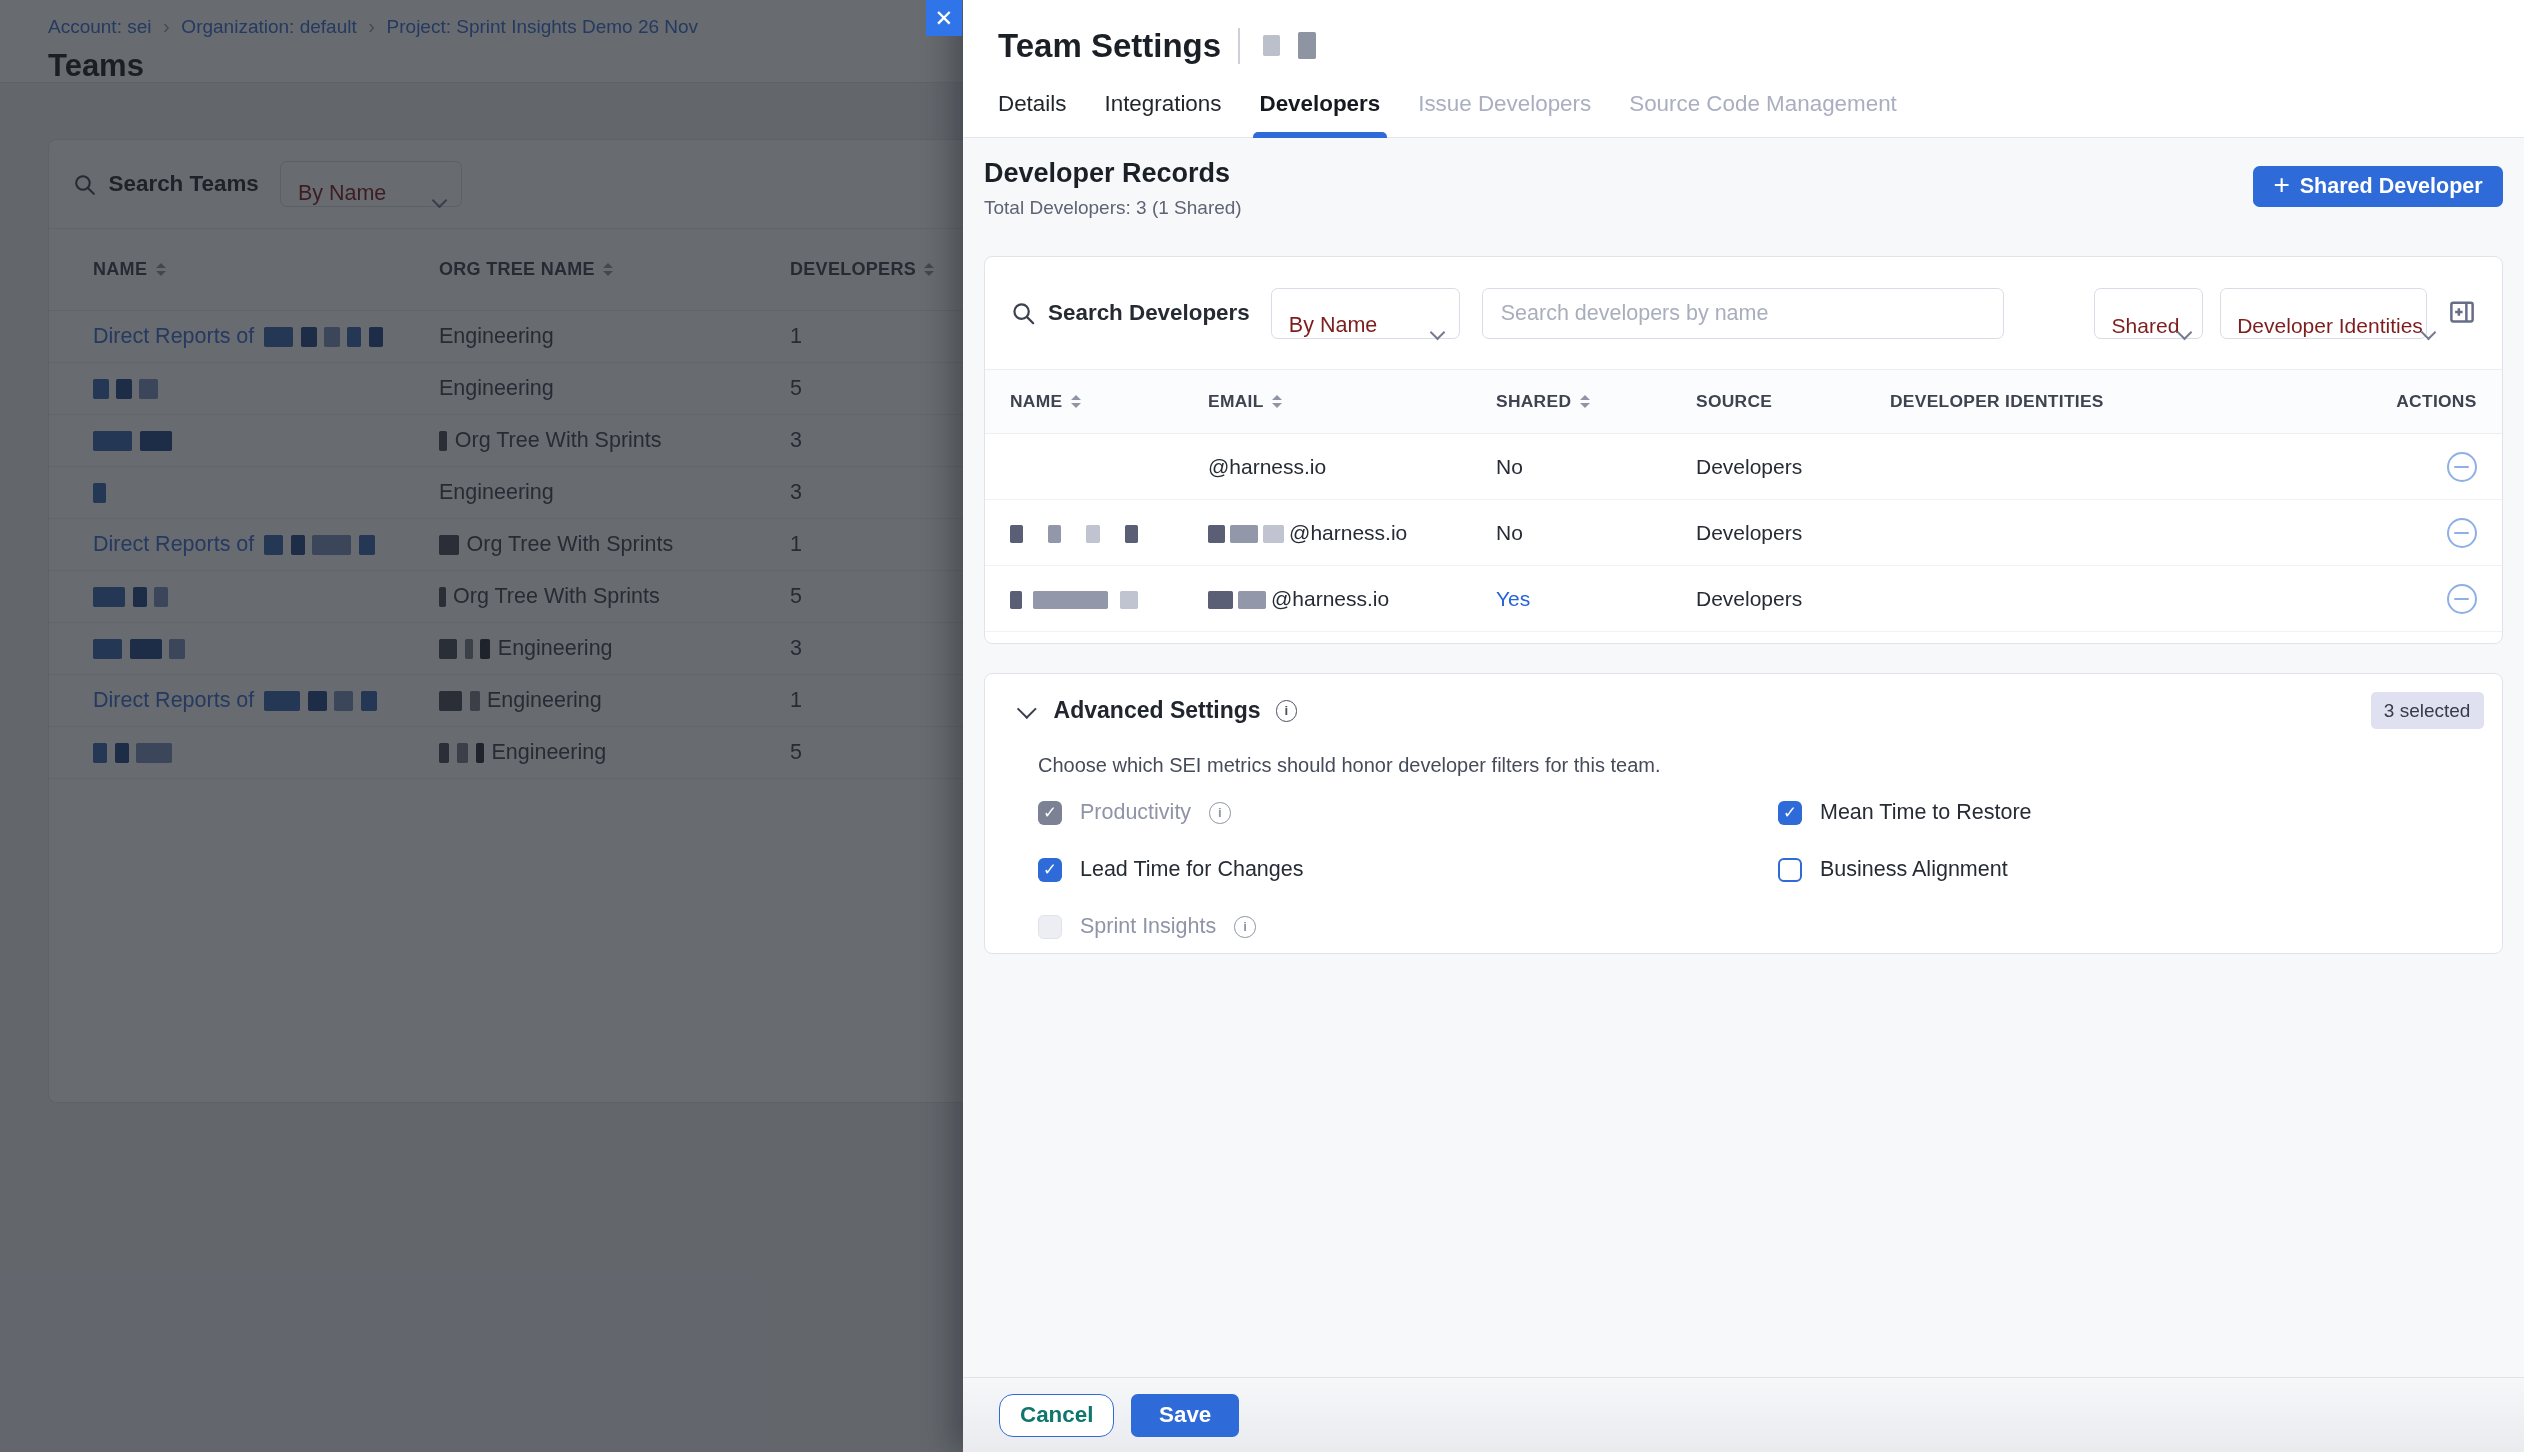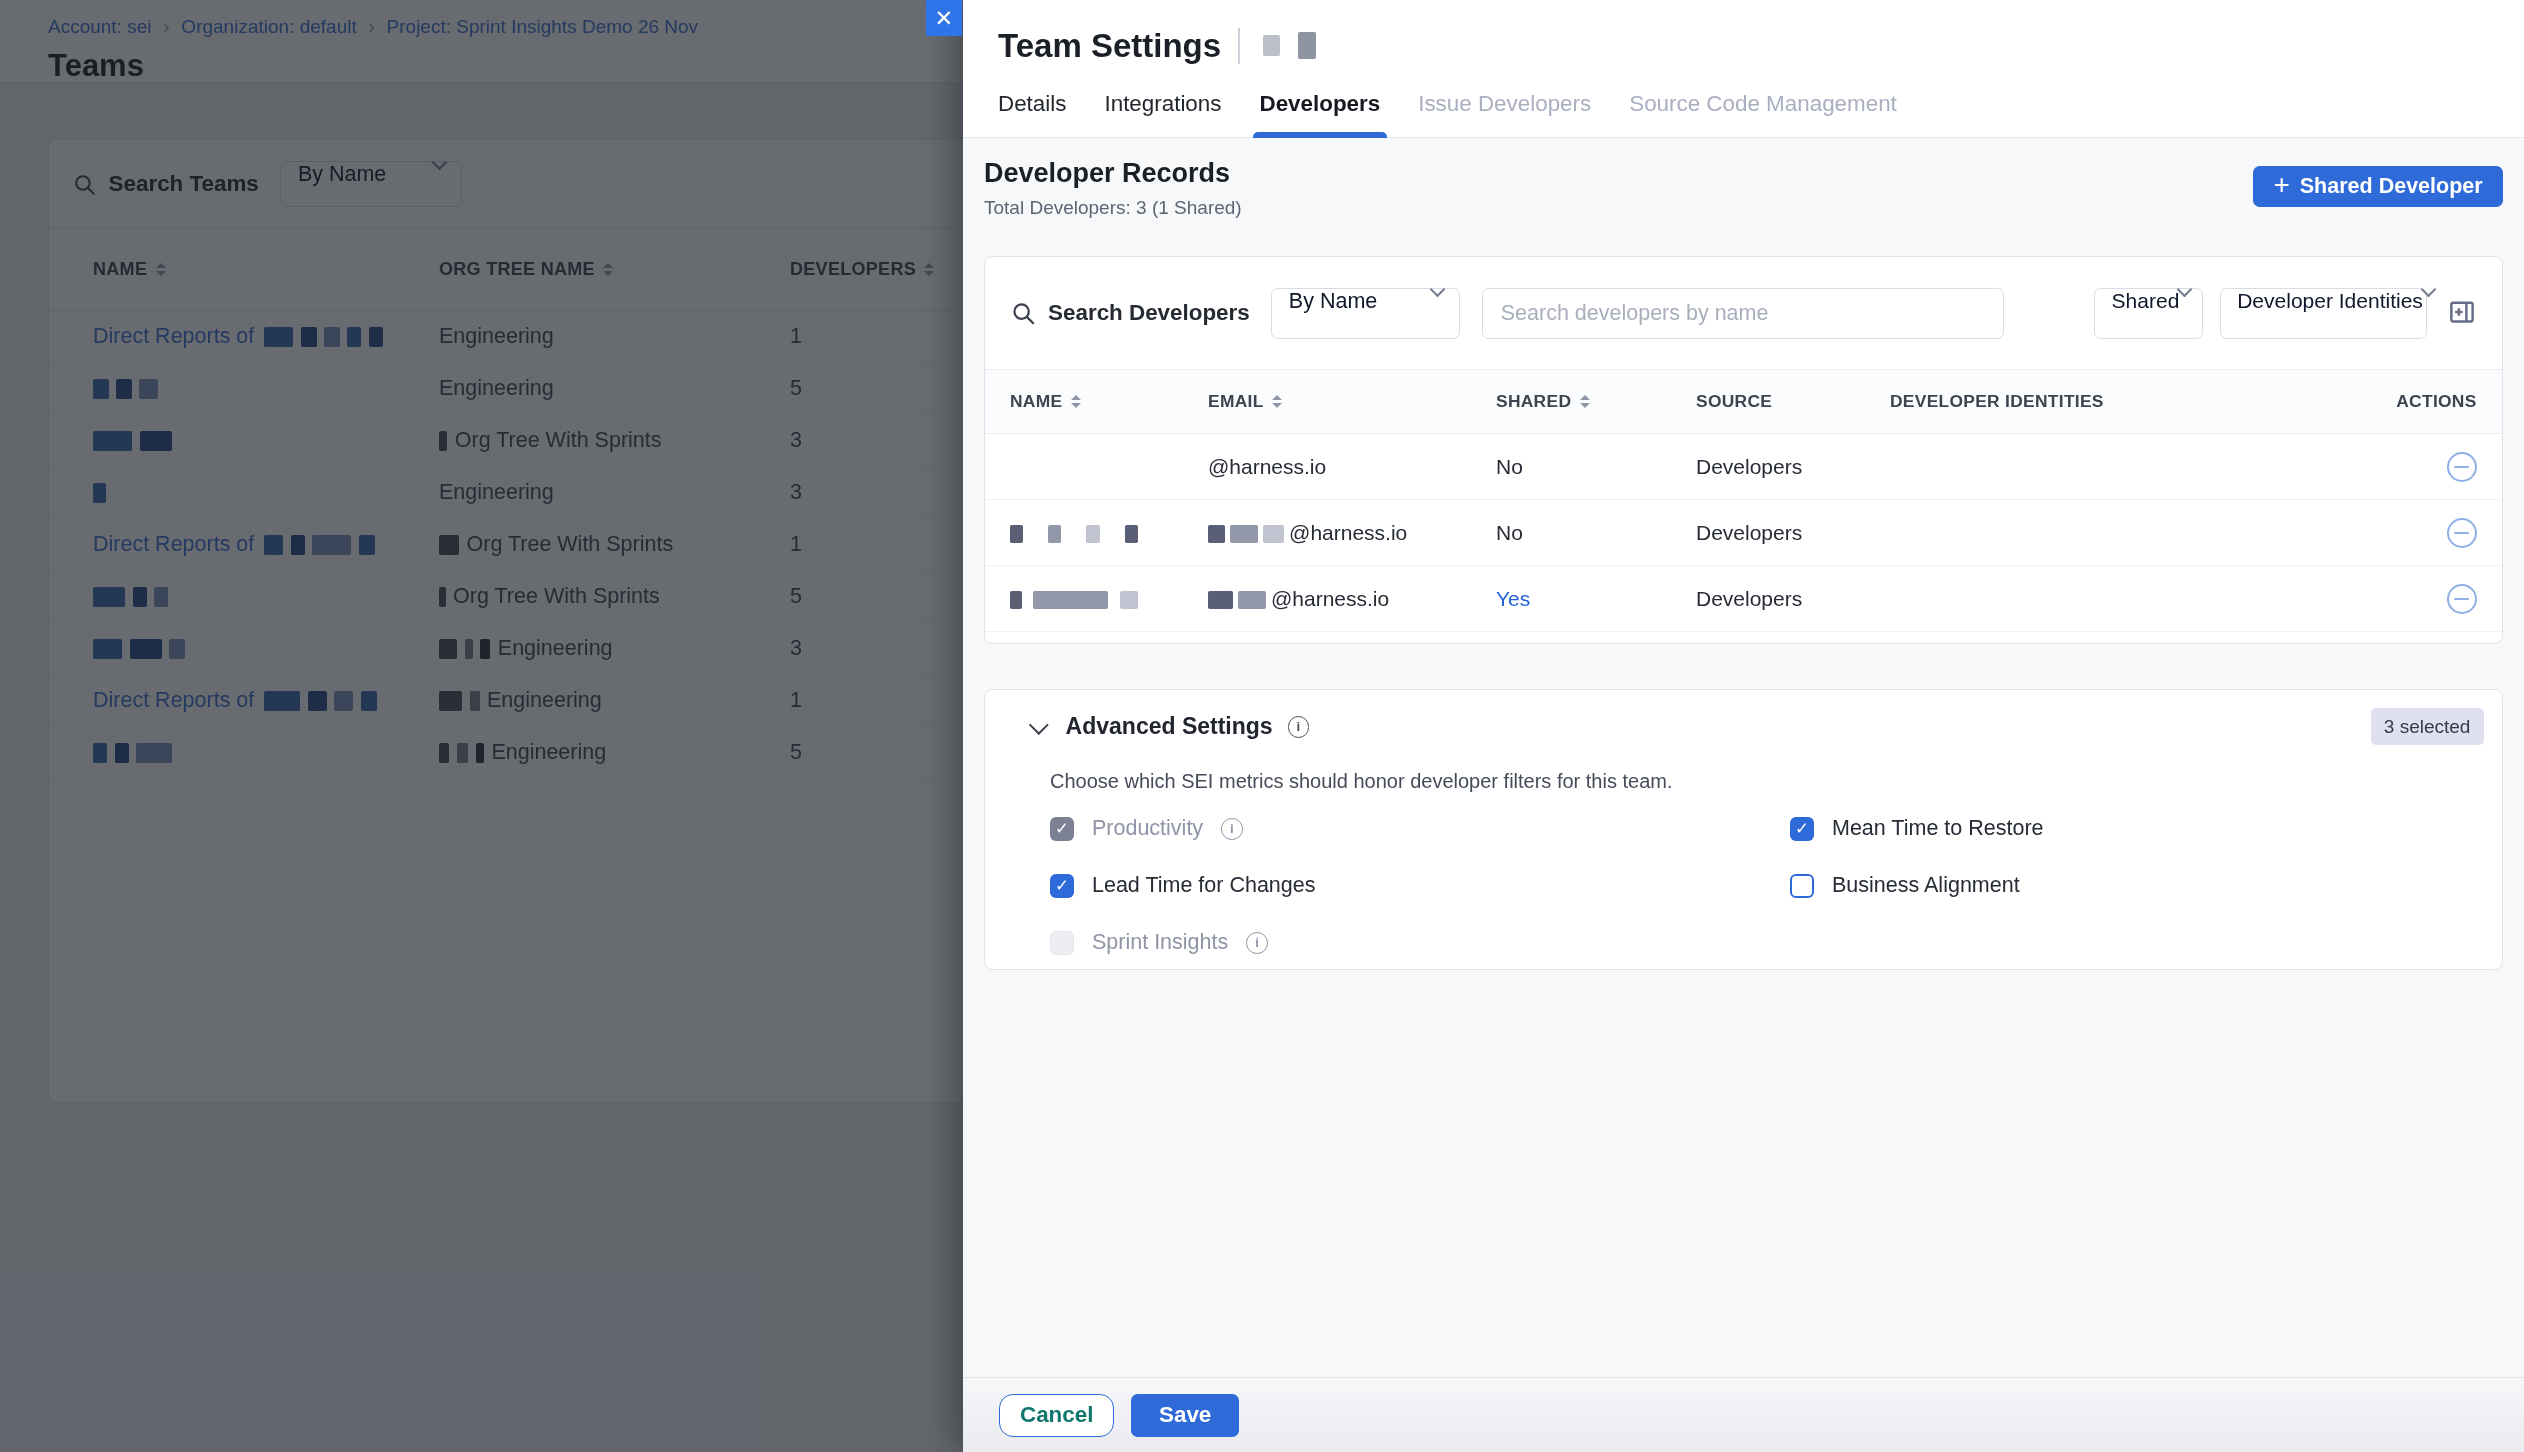--- a/index.html
+++ b/index.html
@@ -16,7 +16,7 @@
   .lsearch-row{height:89px;border-bottom:0.8px solid #e8eaef;display:flex;align-items:center;padding:0 23px;box-sizing:border-box}
   .mag{display:inline-flex;margin-right:11.6px;flex:none}
   .search-label{font-size:22.4px;font-weight:700;color:#262b33;white-space:nowrap}
-  .select{display:inline-flex;align-items:flex-start;border:0.8px solid #d9dce4;border-radius:6.6px;background:#fff;font-size:21.5px;color:#0f172a;cursor:pointer;padding:0 16.6px;box-sizing:border-box;white-space:nowrap}
+  .select{display:inline-flex;align-items:flex-end;border:0.8px solid #d9dce4;border-radius:6.6px;background:#fff;font-size:21.5px;color:#7f1d1d;cursor:pointer;padding:0 16.6px;box-sizing:border-box;white-space:nowrap}
   .chev{width:9px;height:9px;border-right:2.1px solid #757b8c;border-bottom:2.1px solid #757b8c;transform:rotate(45deg);margin-left:auto;margin-top:-5px;flex:none}
   .tselect{width:182px;height:46px;margin-left:21.5px}
   .tinput{width:546px;height:46px;margin-left:23px}

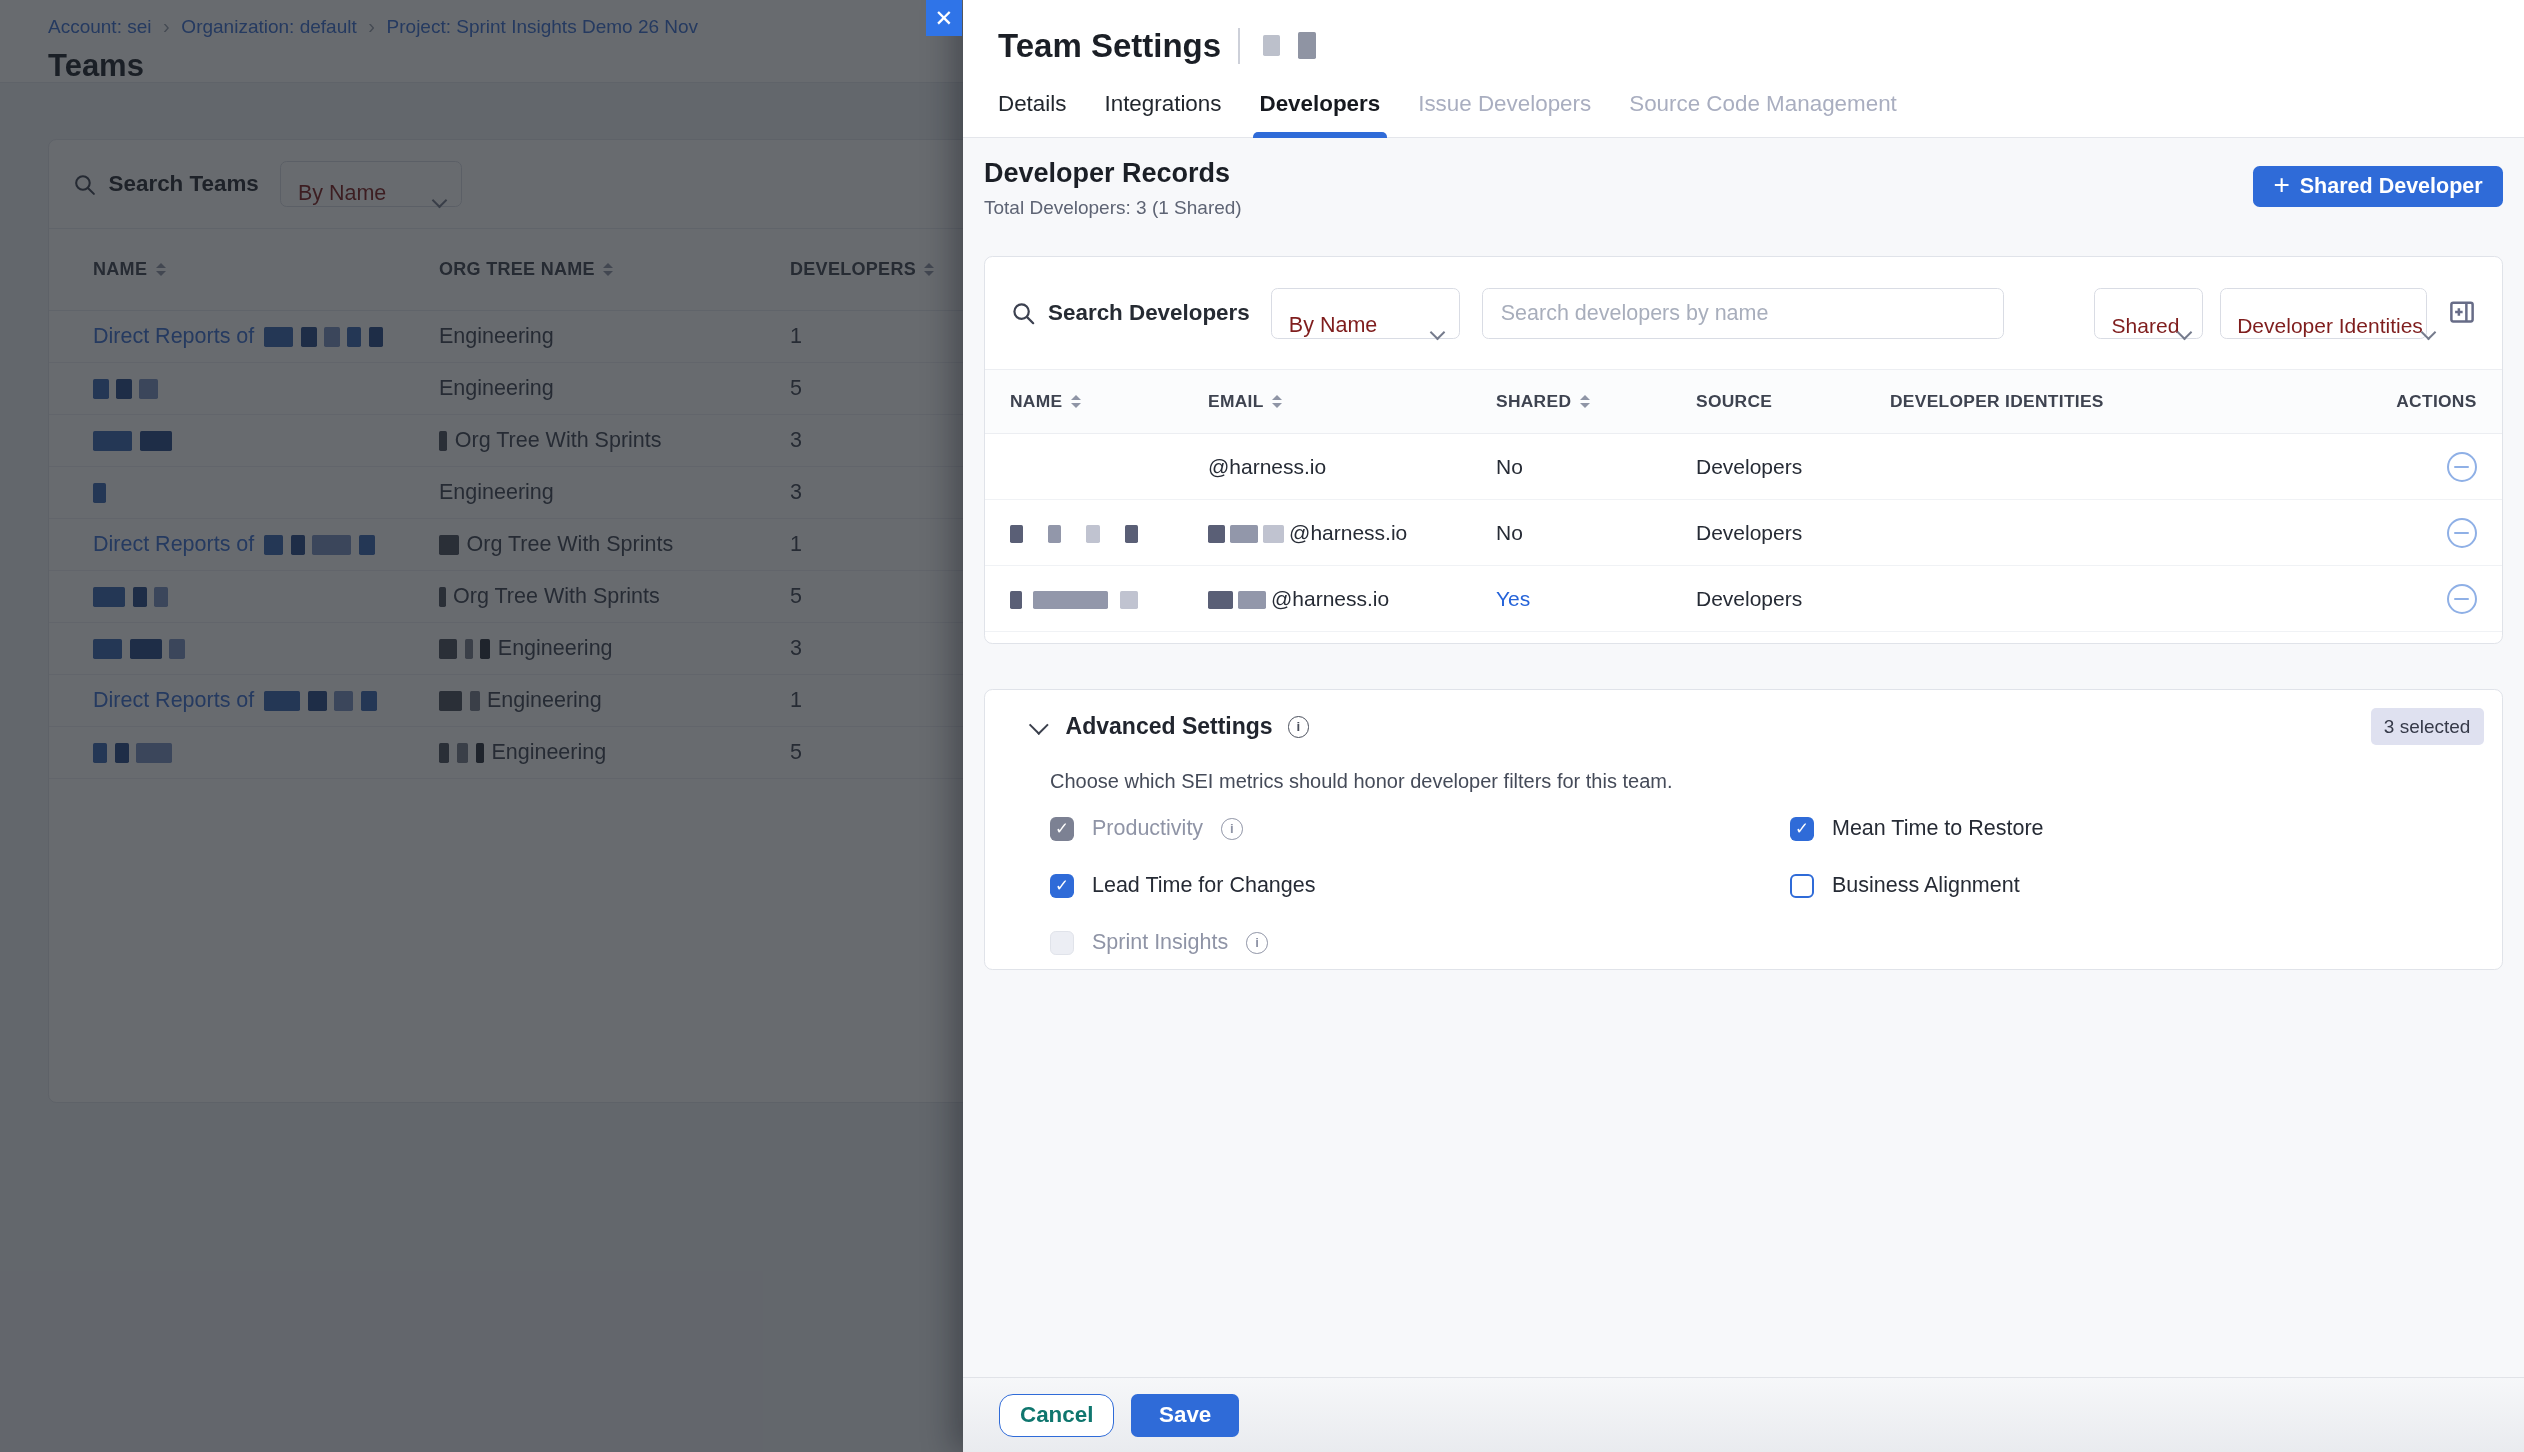--- a/index.html
+++ b/index.html
@@ -80,7 +80,7 @@
   .yes{color:#2563d9}
   .minus-btn{width:30px;height:30px;border-radius:50%;border:2.1px solid #8fb0e6;background:transparent;position:relative;cursor:pointer;flex:none;box-sizing:border-box}
   .minus-bar{position:absolute;left:5.8px;right:5.8px;top:50%;height:2.5px;margin-top:-1.2px;background:#8fb0e6;border-radius:1.7px}
-  .adv-card{margin-top:45px;height:281px;padding:0 18px 0 42px}
+  .adv-card{margin-top:29px;height:281px;padding:0 18px 0 30px}
   .adv-head{display:flex;align-items:center;padding-top:18px}
   .adv-chev{width:11.6px;height:11.6px;border-right:2.5px solid #3a3f4c;border-bottom:2.5px solid #3a3f4c;transform:rotate(45deg);margin:-5px 20px 0 5px;cursor:pointer;flex:none}
   .adv-title{font-size:23px;font-weight:700;color:#21252e;margin-right:15px}

